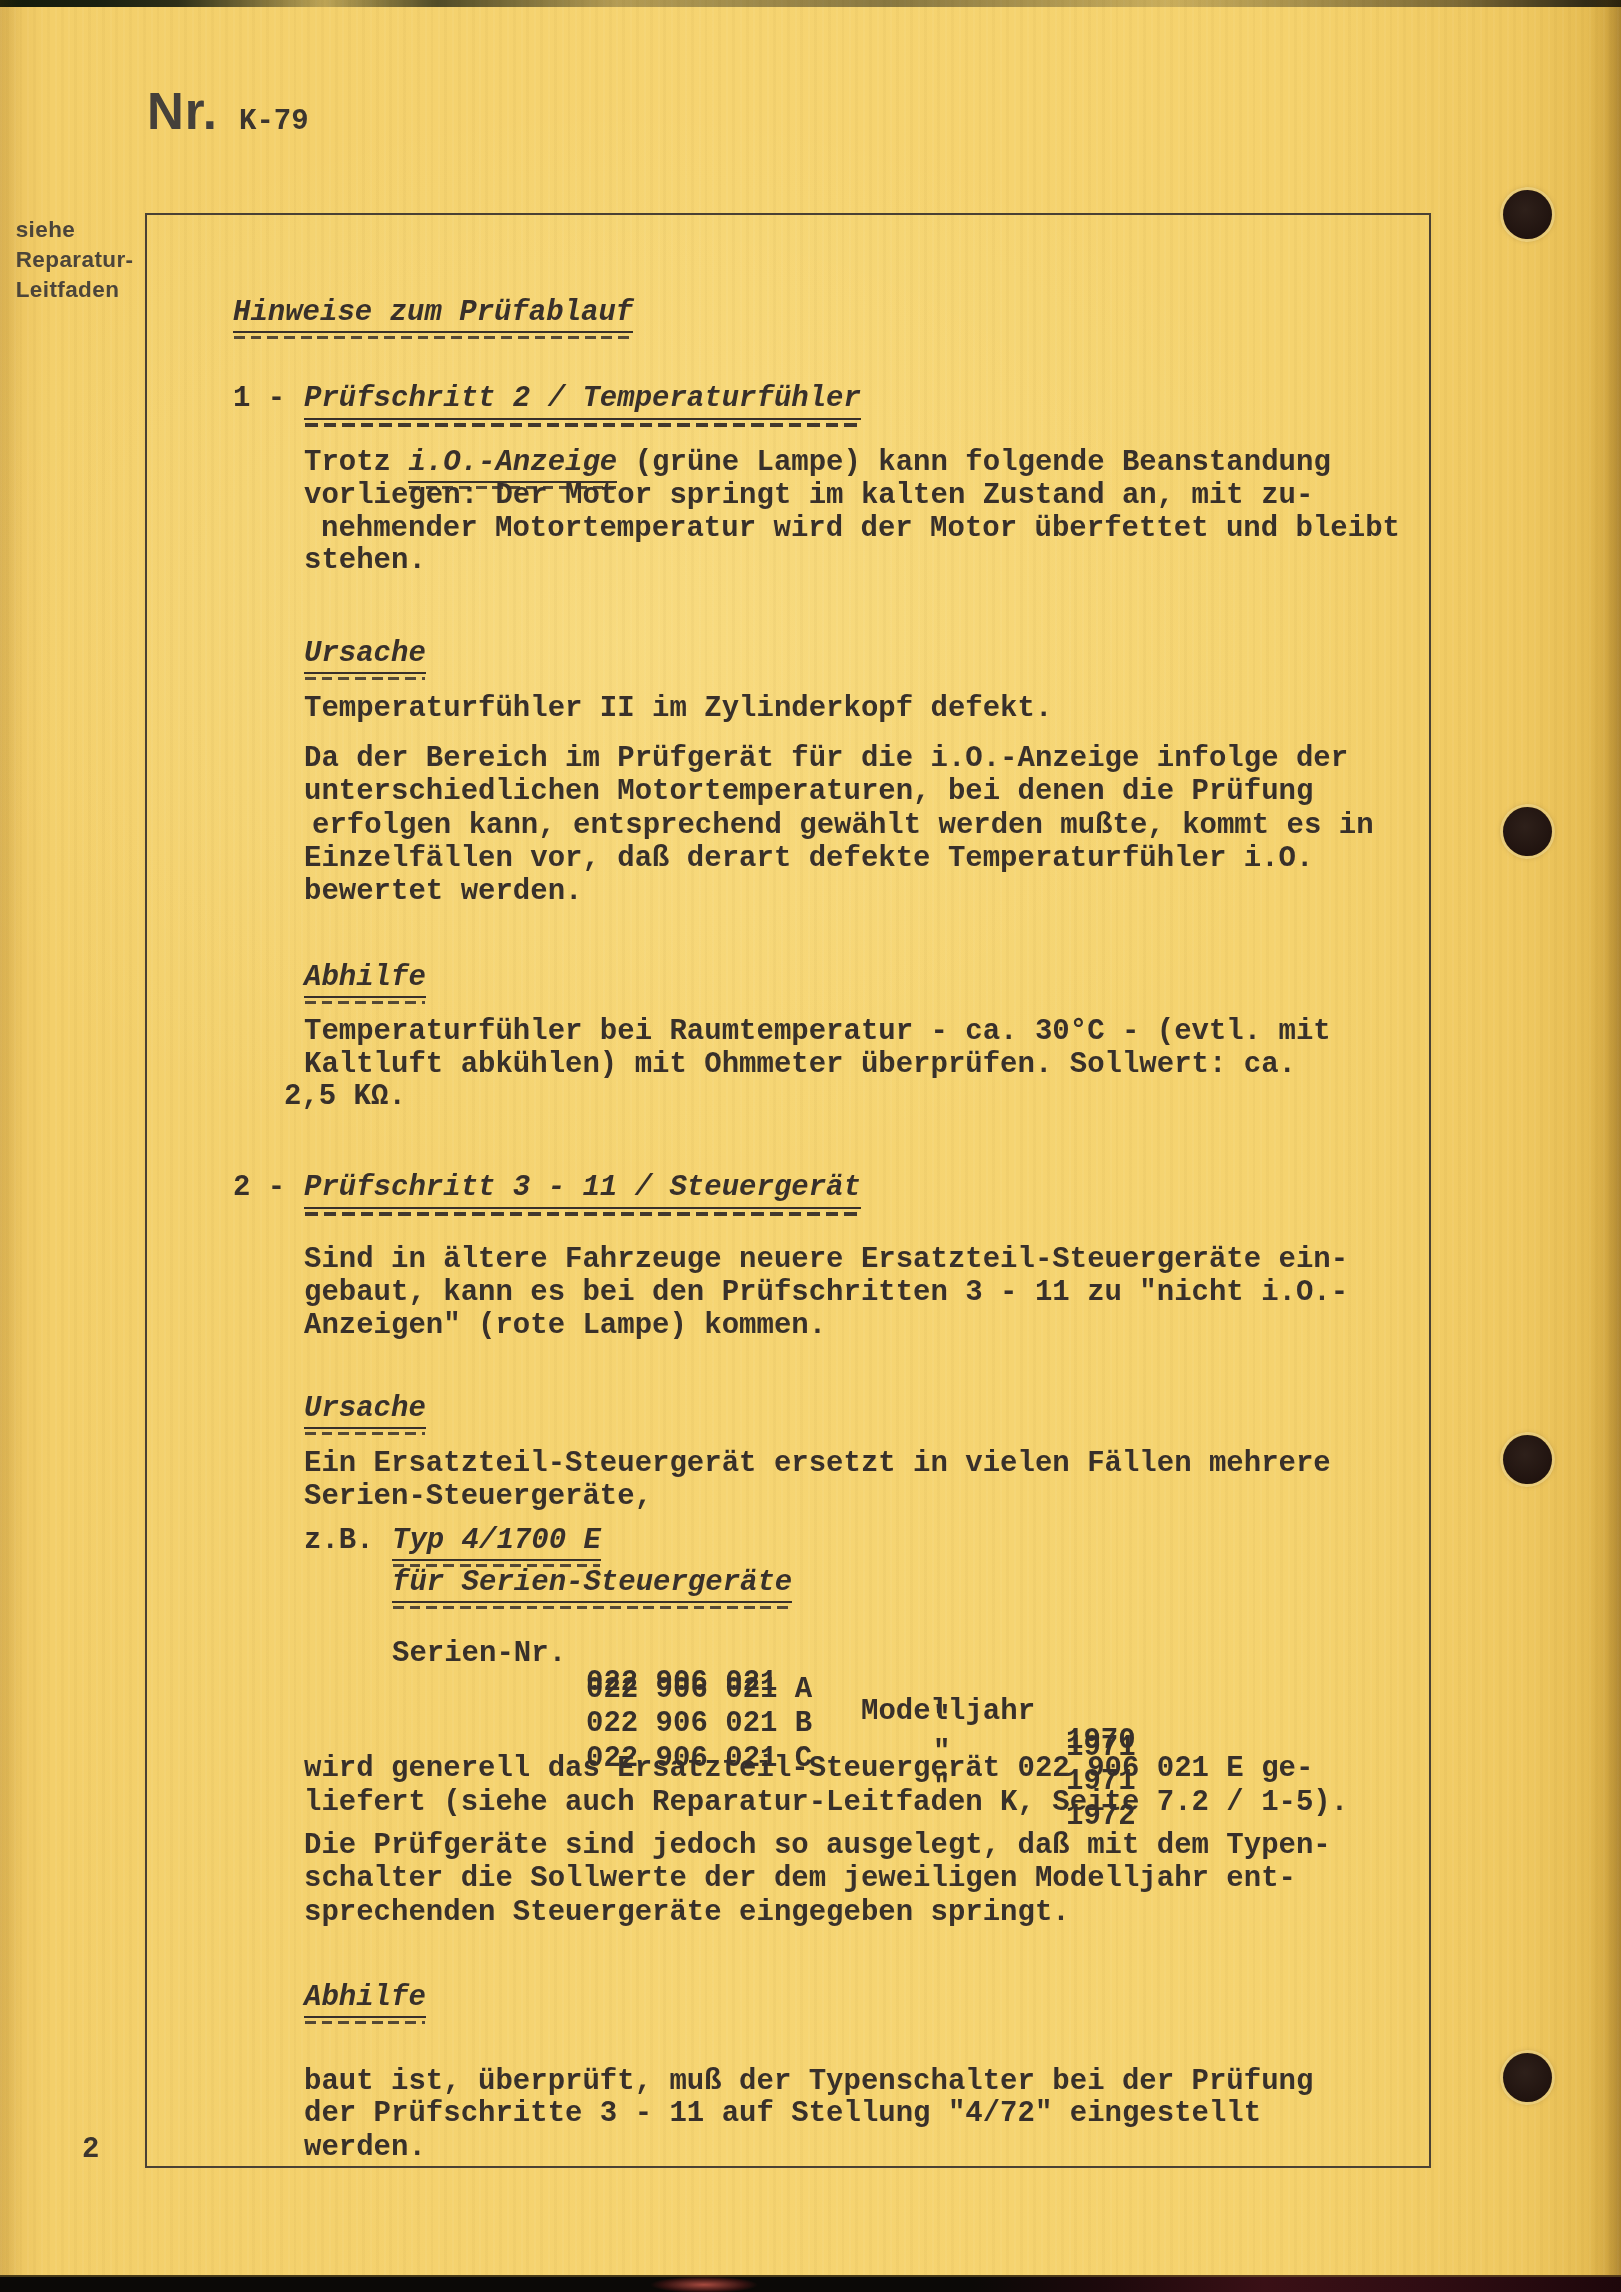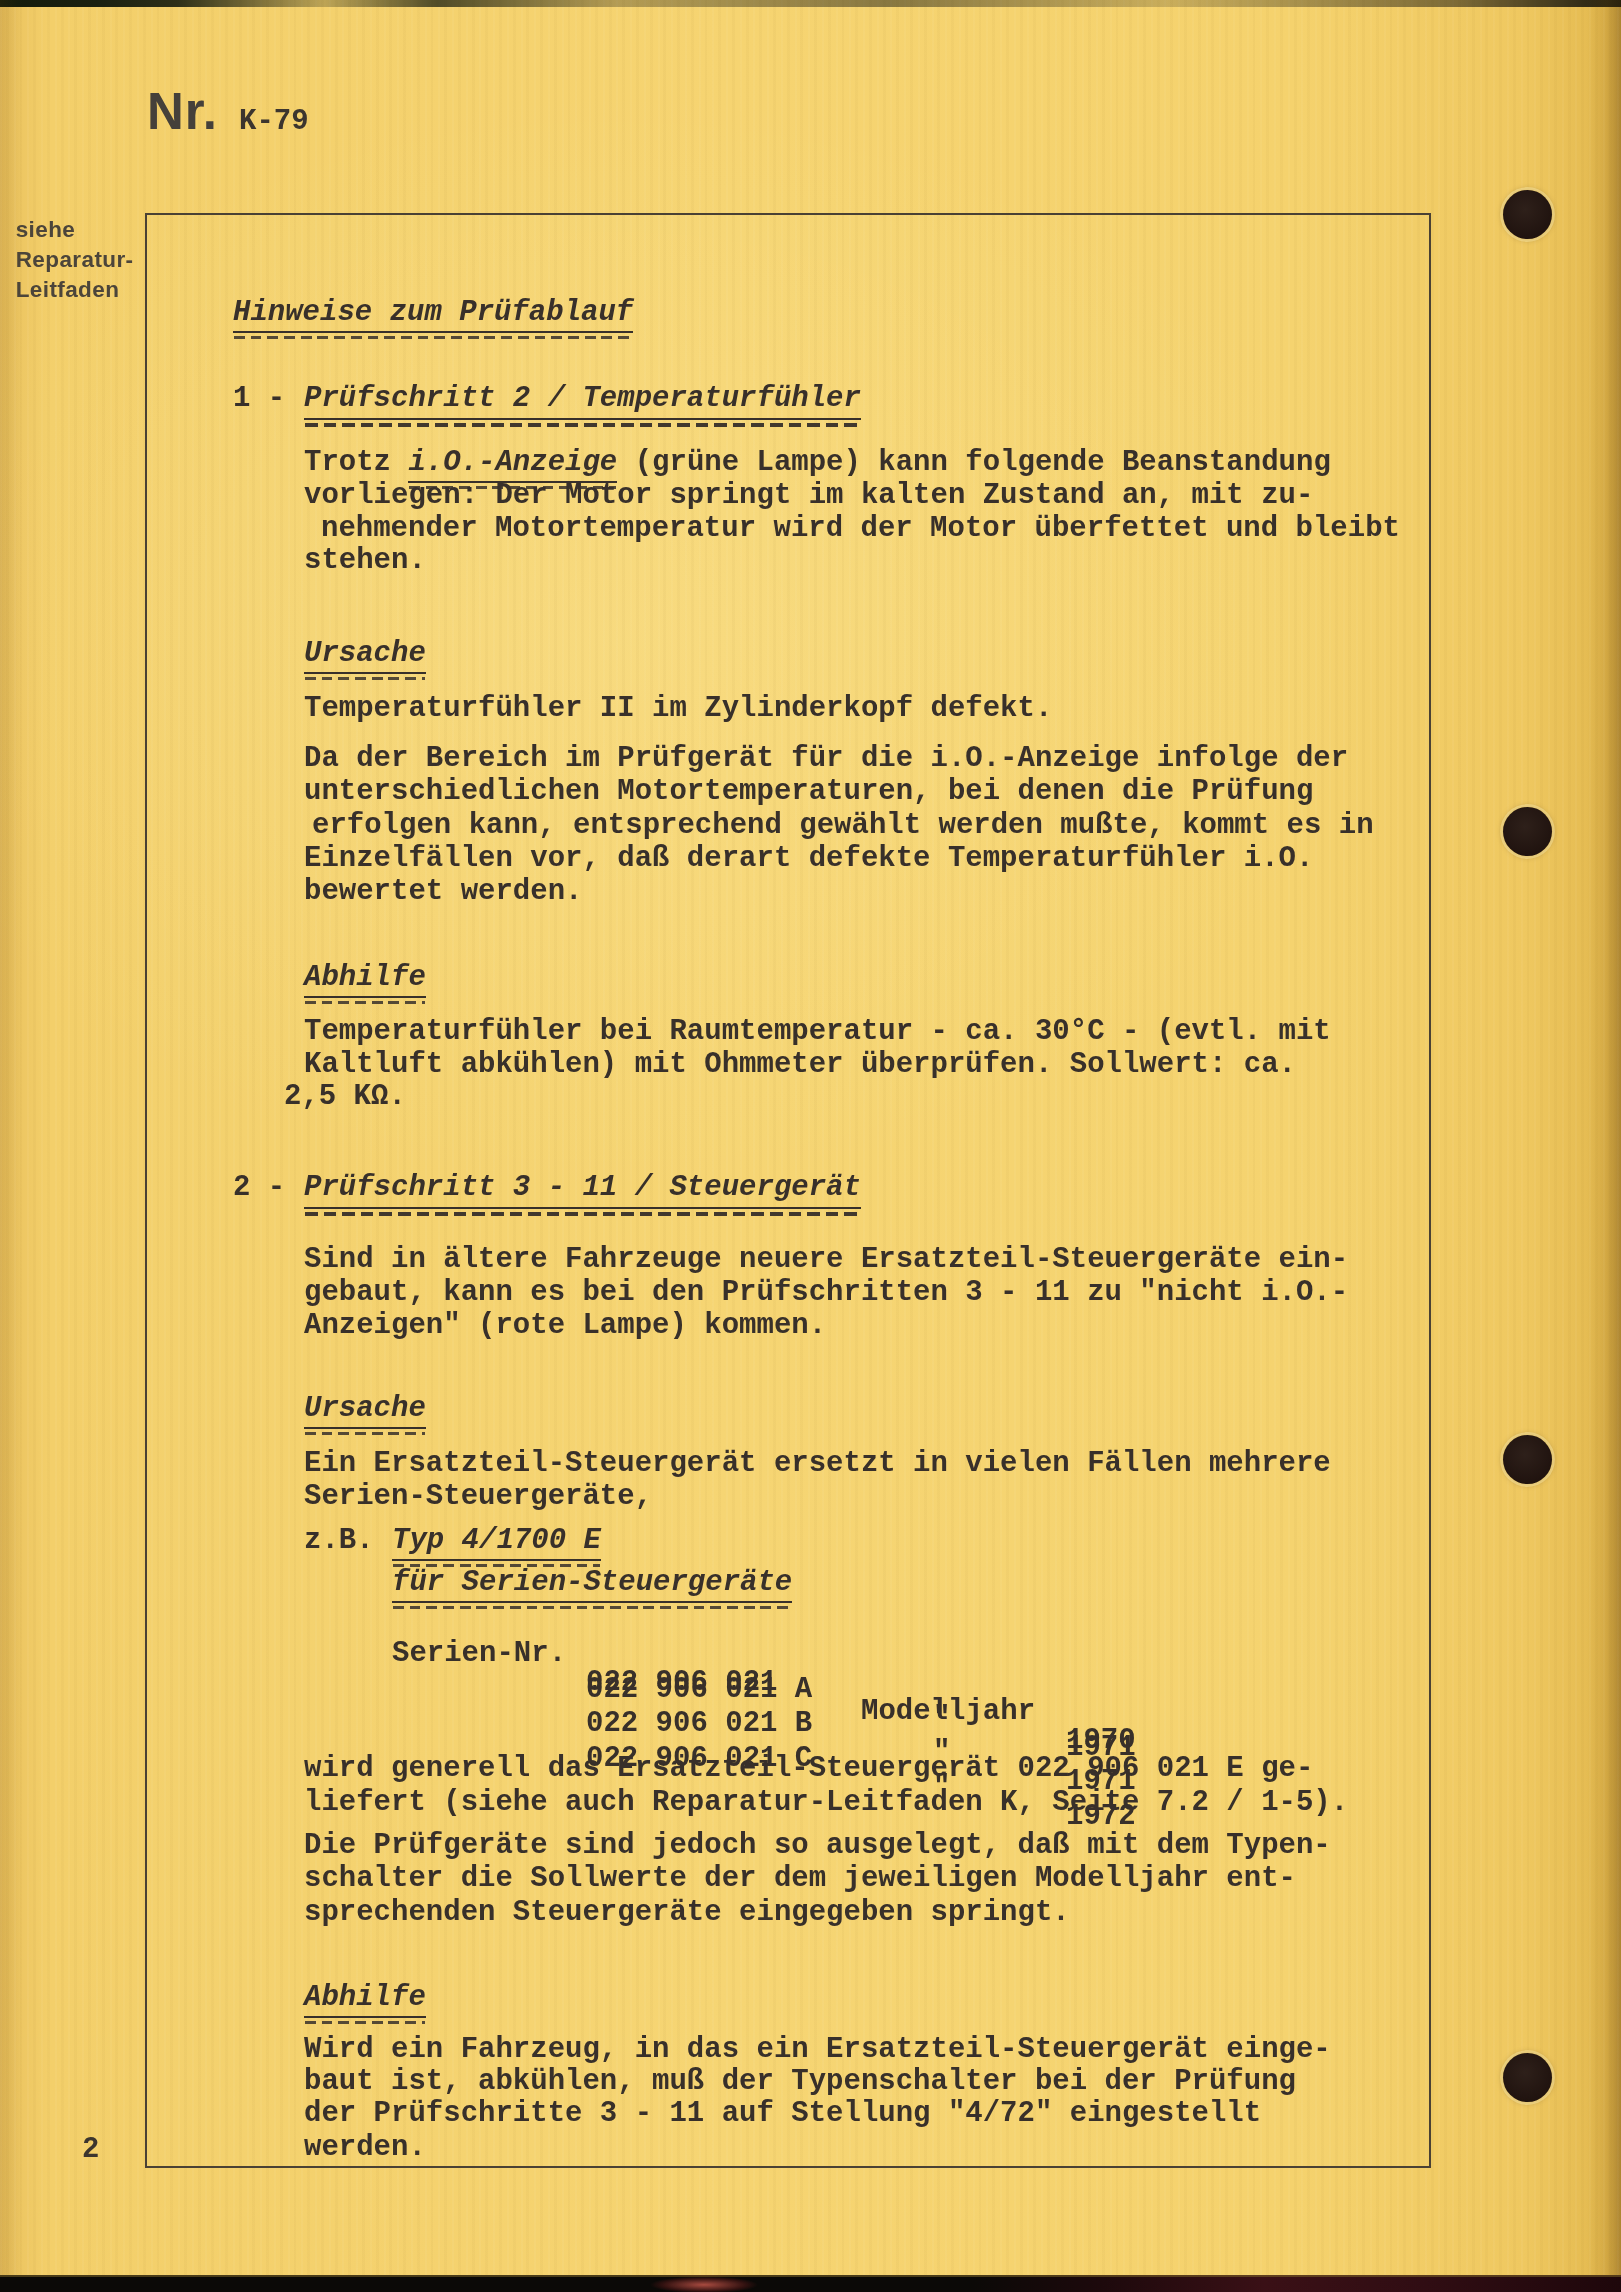--- a/index.html
+++ b/index.html
@@ -186,7 +186,6 @@
   <div class="t" style="top:1898px;left:304px">sprechenden Steuergeräte eingegeben springt.</div>
 
   <div class="t" style="top:1983px;left:304px"><span class="hu">Abhilfe</span></div>
-  <div class="t" style="top:2035px;left:304px">Wird ein Fahrzeug, in das ein Ersatzteil-Steuergerät einge-</div>
   <div class="t" style="top:2067px;left:304px">baut ist, abkühlen, muß der Typenschalter bei der Prüfung</div>
   <div class="t" style="top:2099px;left:304px">der Prüfschritte 3 - 11 auf Stellung "4/72" eingestellt</div>
   <div class="t" style="top:2133px;left:304px">werden.</div>

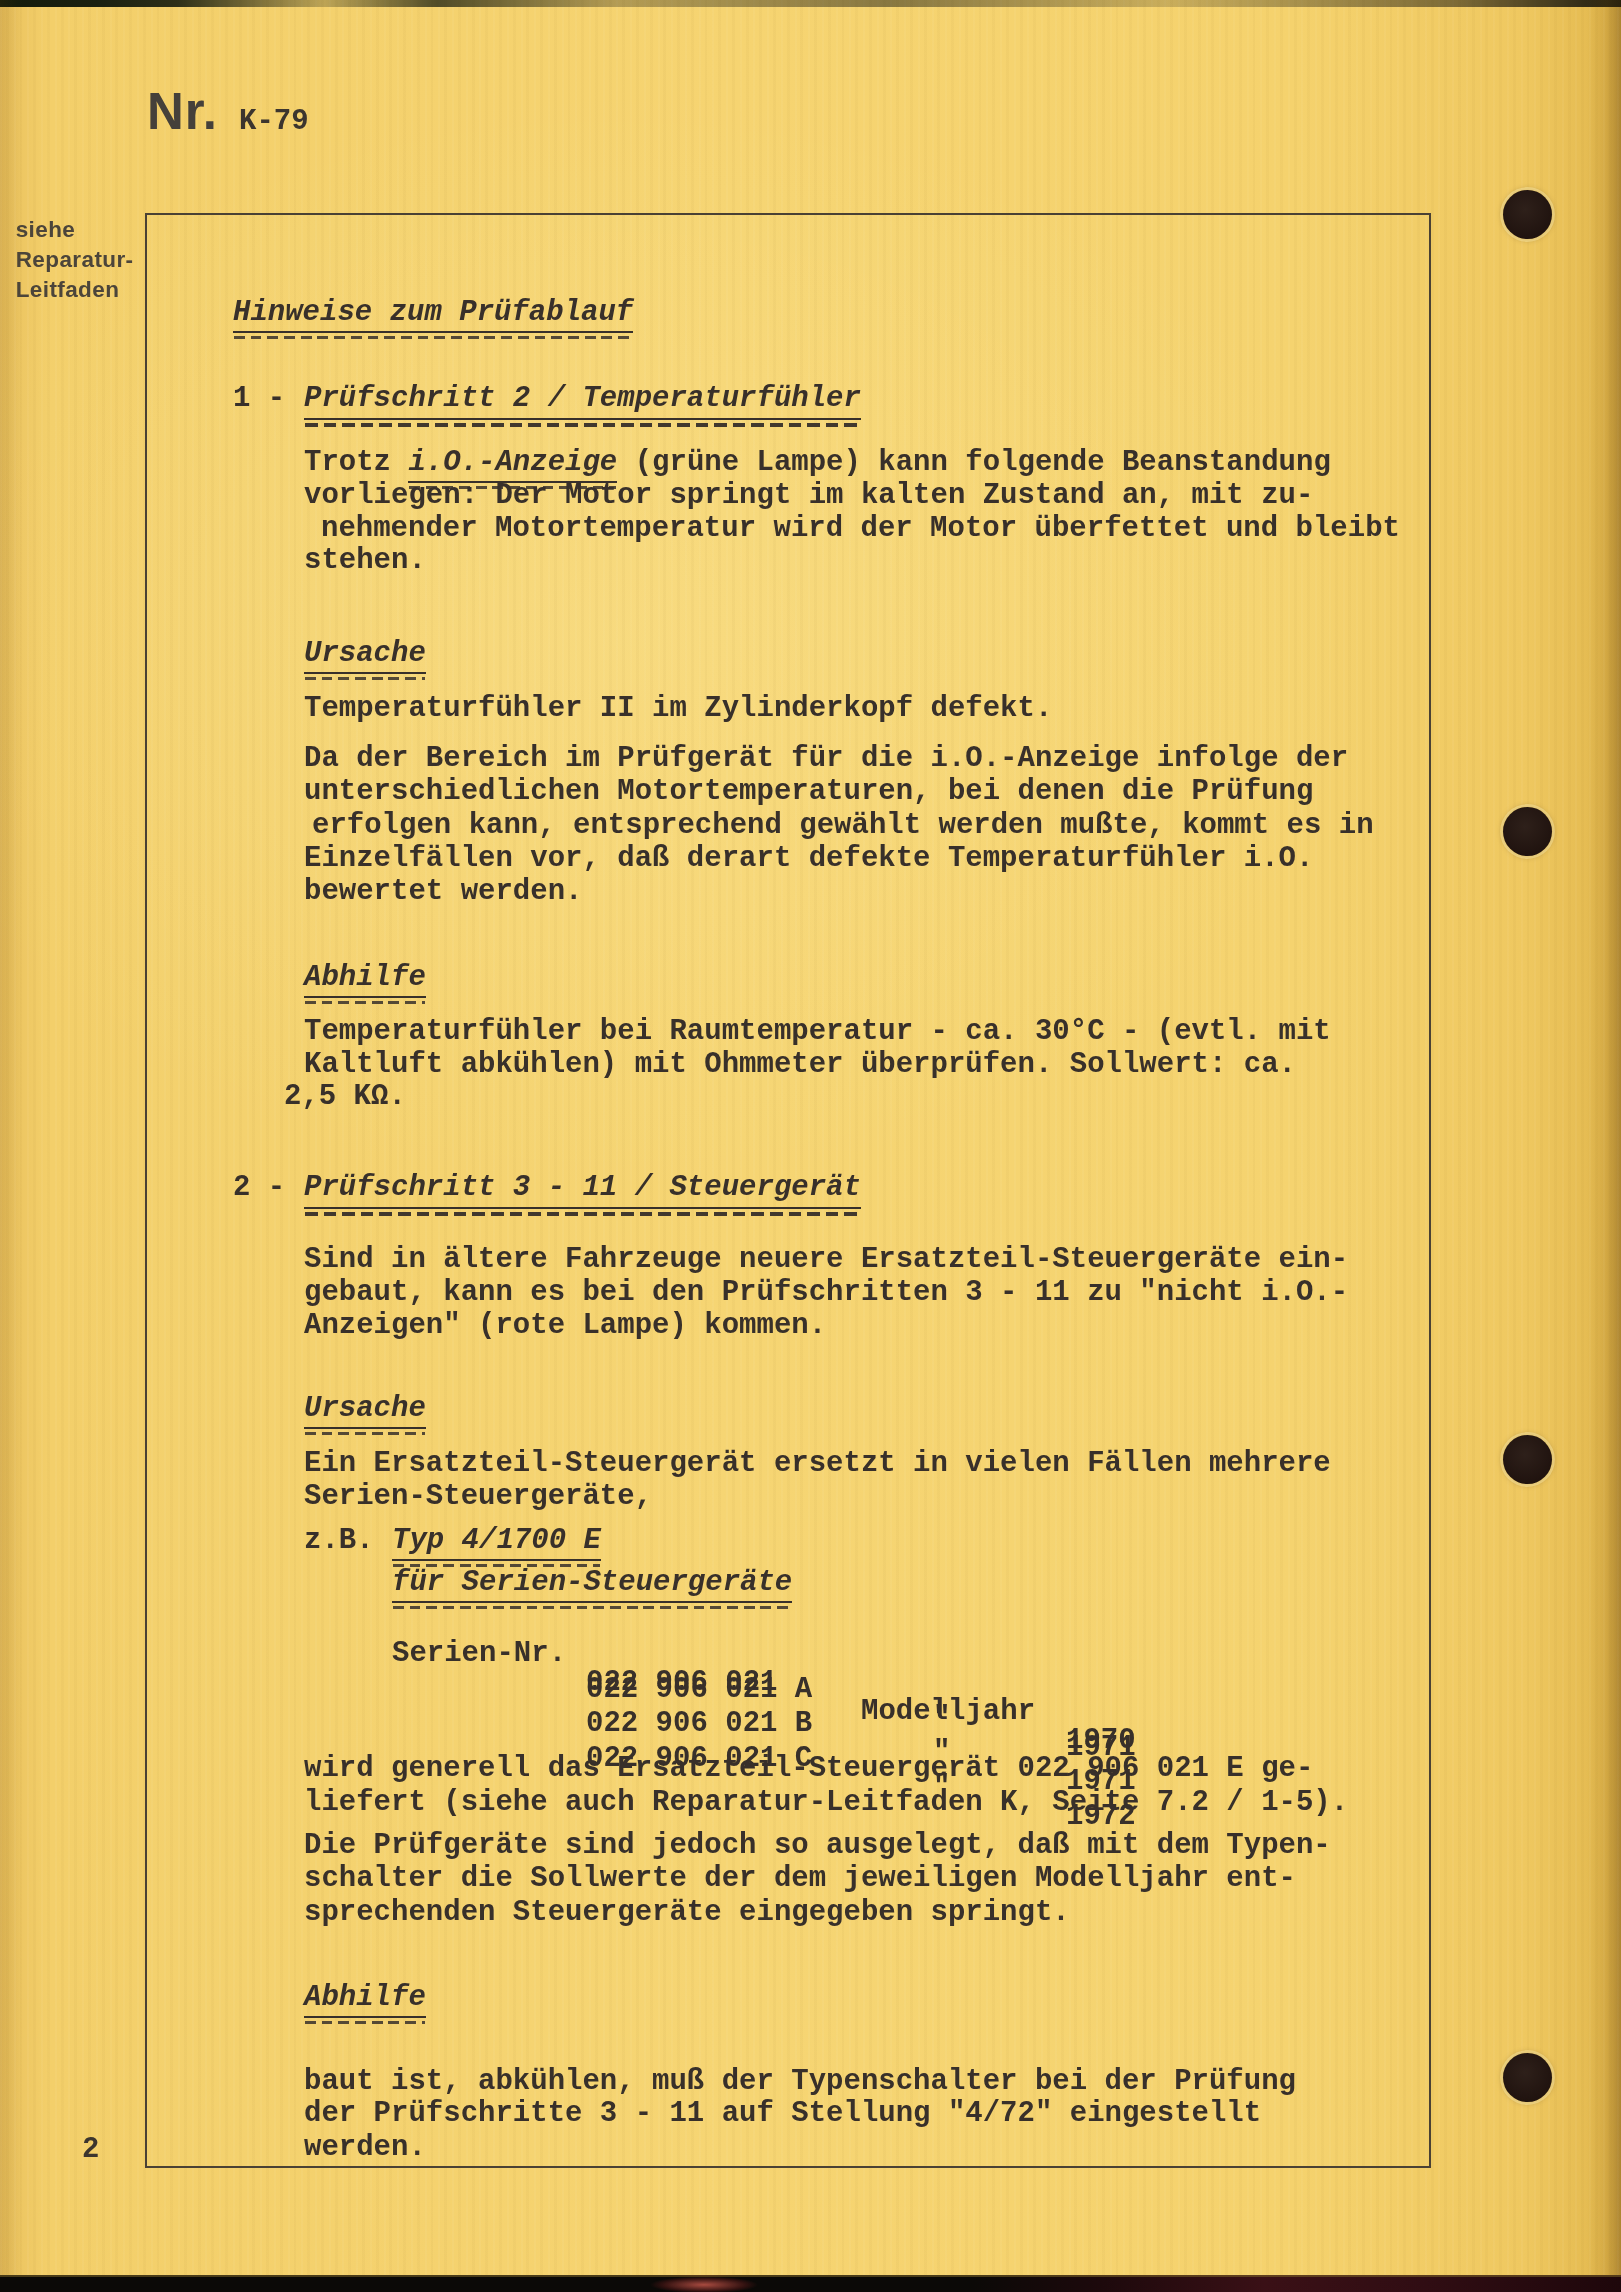--- a/index.html
+++ b/index.html
@@ -186,7 +186,7 @@
   <div class="t" style="top:1898px;left:304px">sprechenden Steuergeräte eingegeben springt.</div>
 
   <div class="t" style="top:1983px;left:304px"><span class="hu">Abhilfe</span></div>
-  <div class="t" style="top:2067px;left:304px">baut ist, abkühlen, muß der Typenschalter bei der Prüfung</div>
+  <div class="t" style="top:2067px;left:304px">baut ist, überprüft, muß der Typenschalter bei der Prüfung</div>
   <div class="t" style="top:2099px;left:304px">der Prüfschritte 3 - 11 auf Stellung "4/72" eingestellt</div>
   <div class="t" style="top:2133px;left:304px">werden.</div>
 

